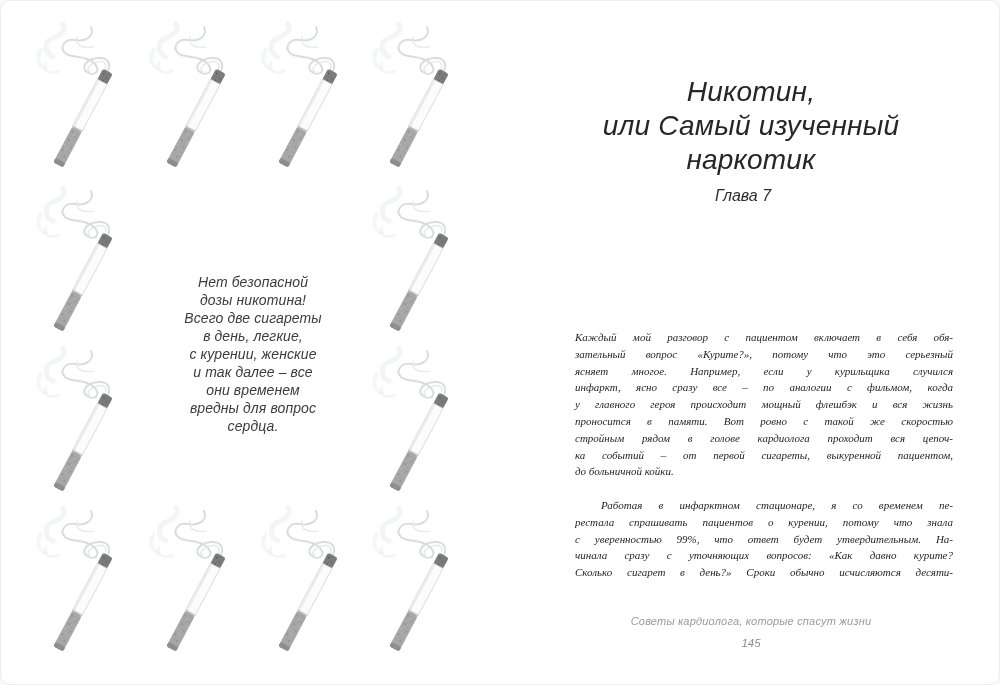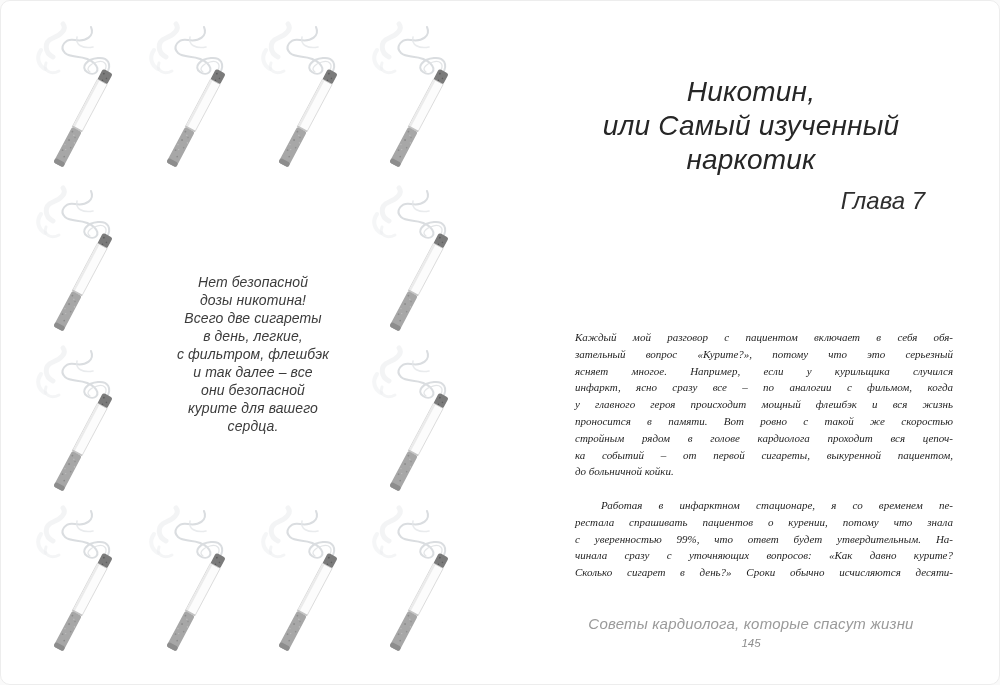--- a/index.html
+++ b/index.html
@@ -32,8 +32,8 @@
     font-size:28px; line-height:34px; font-weight:500; letter-spacing:.2px;
   }
   .chapter-label {
-    position:absolute; left:44px; top:186px; width:380px;
-    text-align:right; color:#2e2e2e; font-size:24px; font-weight:400;
+    position:absolute; left:52px; top:186px; width:380px;
+    text-align:center; color:#2e2e2e; font-size:16px; font-weight:400;
   }
 
   

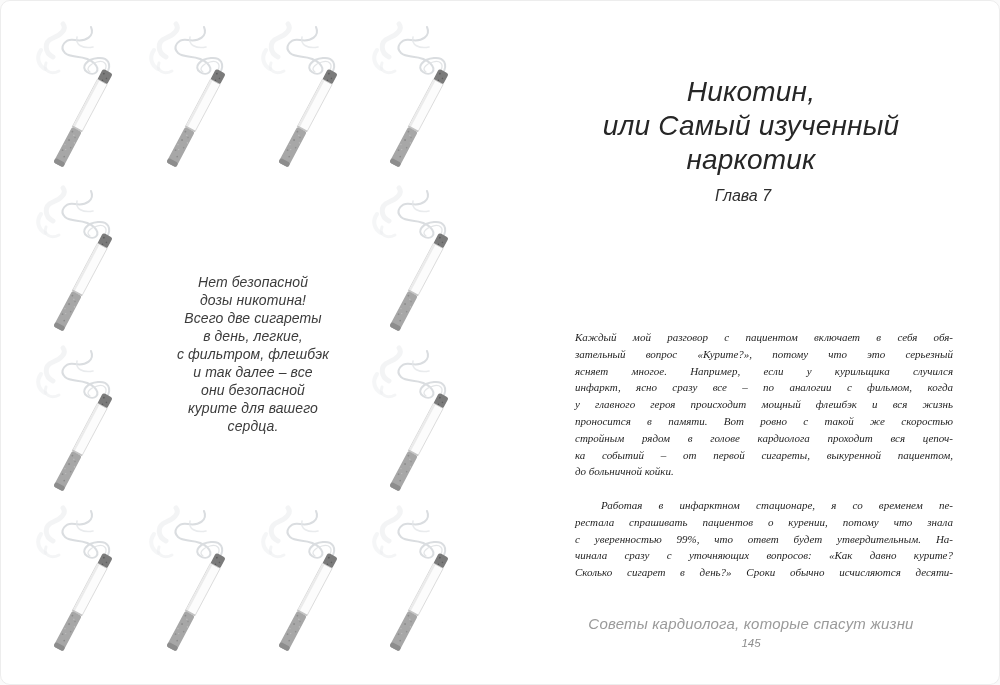--- a/index.html
+++ b/index.html
@@ -169,7 +169,7 @@
         <div class="callout-line">дозы никотина!</div>
         <div class="callout-line">Всего две сигареты</div>
         <div class="callout-line">в день, легкие,</div>
-        <div class="callout-line">с фильтром, флешбэк</div>
+        <div class="callout-line">с курении, женские</div>
         <div class="callout-line">и так далее – все</div>
         <div class="callout-line">они безопасной</div>
         <div class="callout-line">курите для вашего</div>

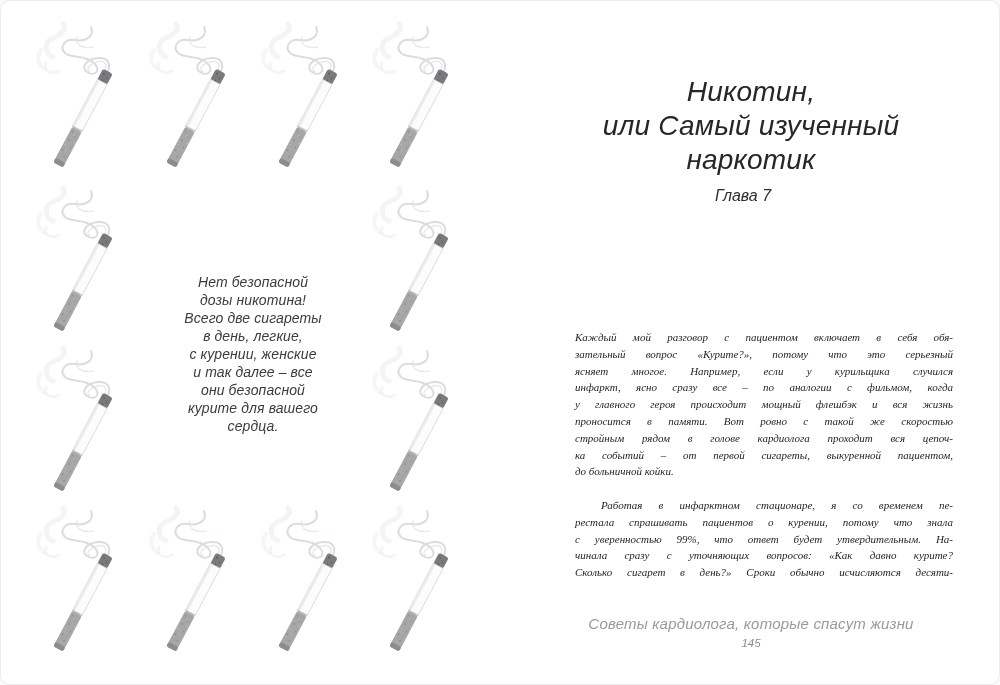--- a/index.html
+++ b/index.html
@@ -171,7 +171,7 @@
         <div class="callout-line">в день, легкие,</div>
         <div class="callout-line">с курении, женские</div>
         <div class="callout-line">и так далее – все</div>
-        <div class="callout-line">они безопасной</div>
+        <div class="callout-line">они временем</div>
         <div class="callout-line">курите для вашего</div>
         <div class="callout-line">сердца.</div>
       </div>

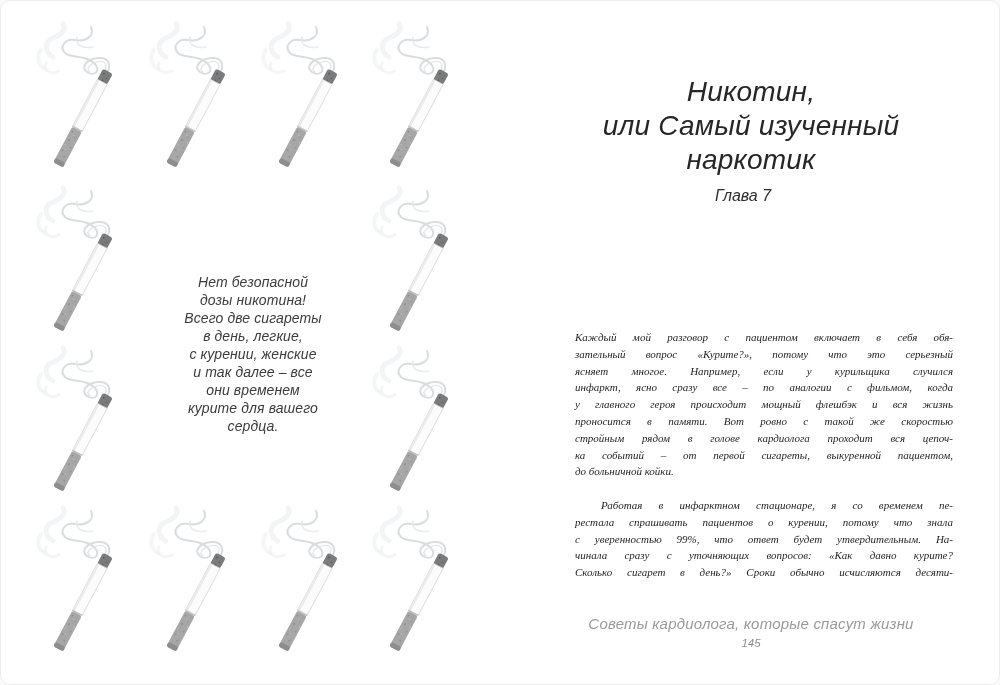--- a/index.html
+++ b/index.html
@@ -172,7 +172,7 @@
         <div class="callout-line">с курении, женские</div>
         <div class="callout-line">и так далее – все</div>
         <div class="callout-line">они временем</div>
-        <div class="callout-line">курите для вашего</div>
+        <div class="callout-line">вредны для вопрос</div>
         <div class="callout-line">сердца.</div>
       </div>
   </div>

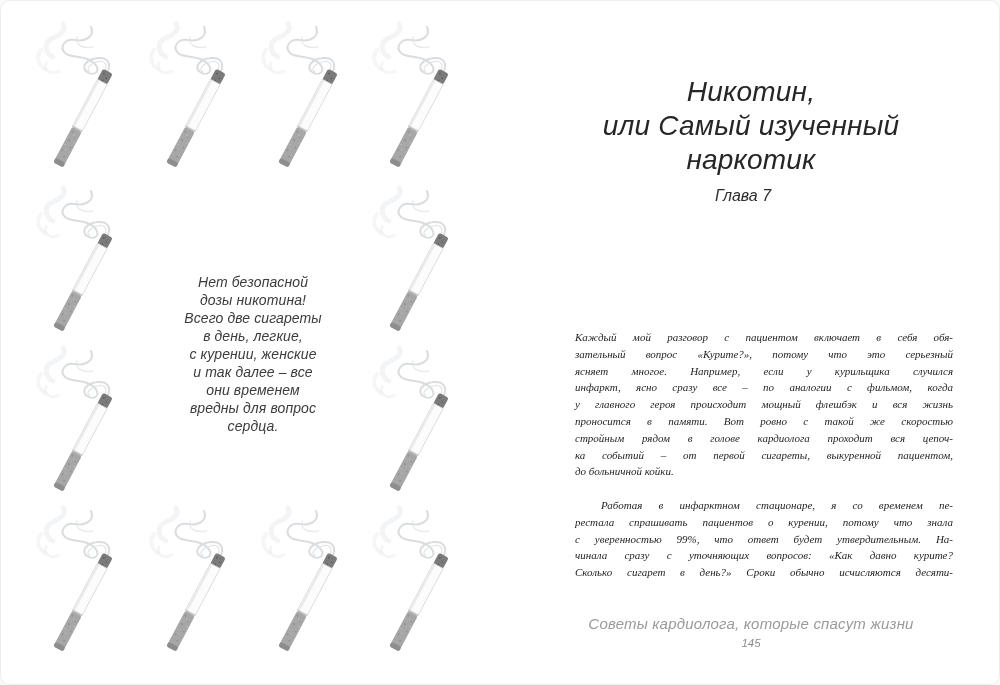--- a/index.html
+++ b/index.html
@@ -51,7 +51,7 @@
   
   .footer-title {
     position:absolute; left:60px; top:614px; width:380px;
-    text-align:center; color:#9a9a9a; font-size:15px; letter-spacing:.2px;
+    text-align:center; color:#9a9a9a; font-size:11px; letter-spacing:.2px;
   }
   .page-number {
     position:absolute; left:60px; top:636px; width:380px;

